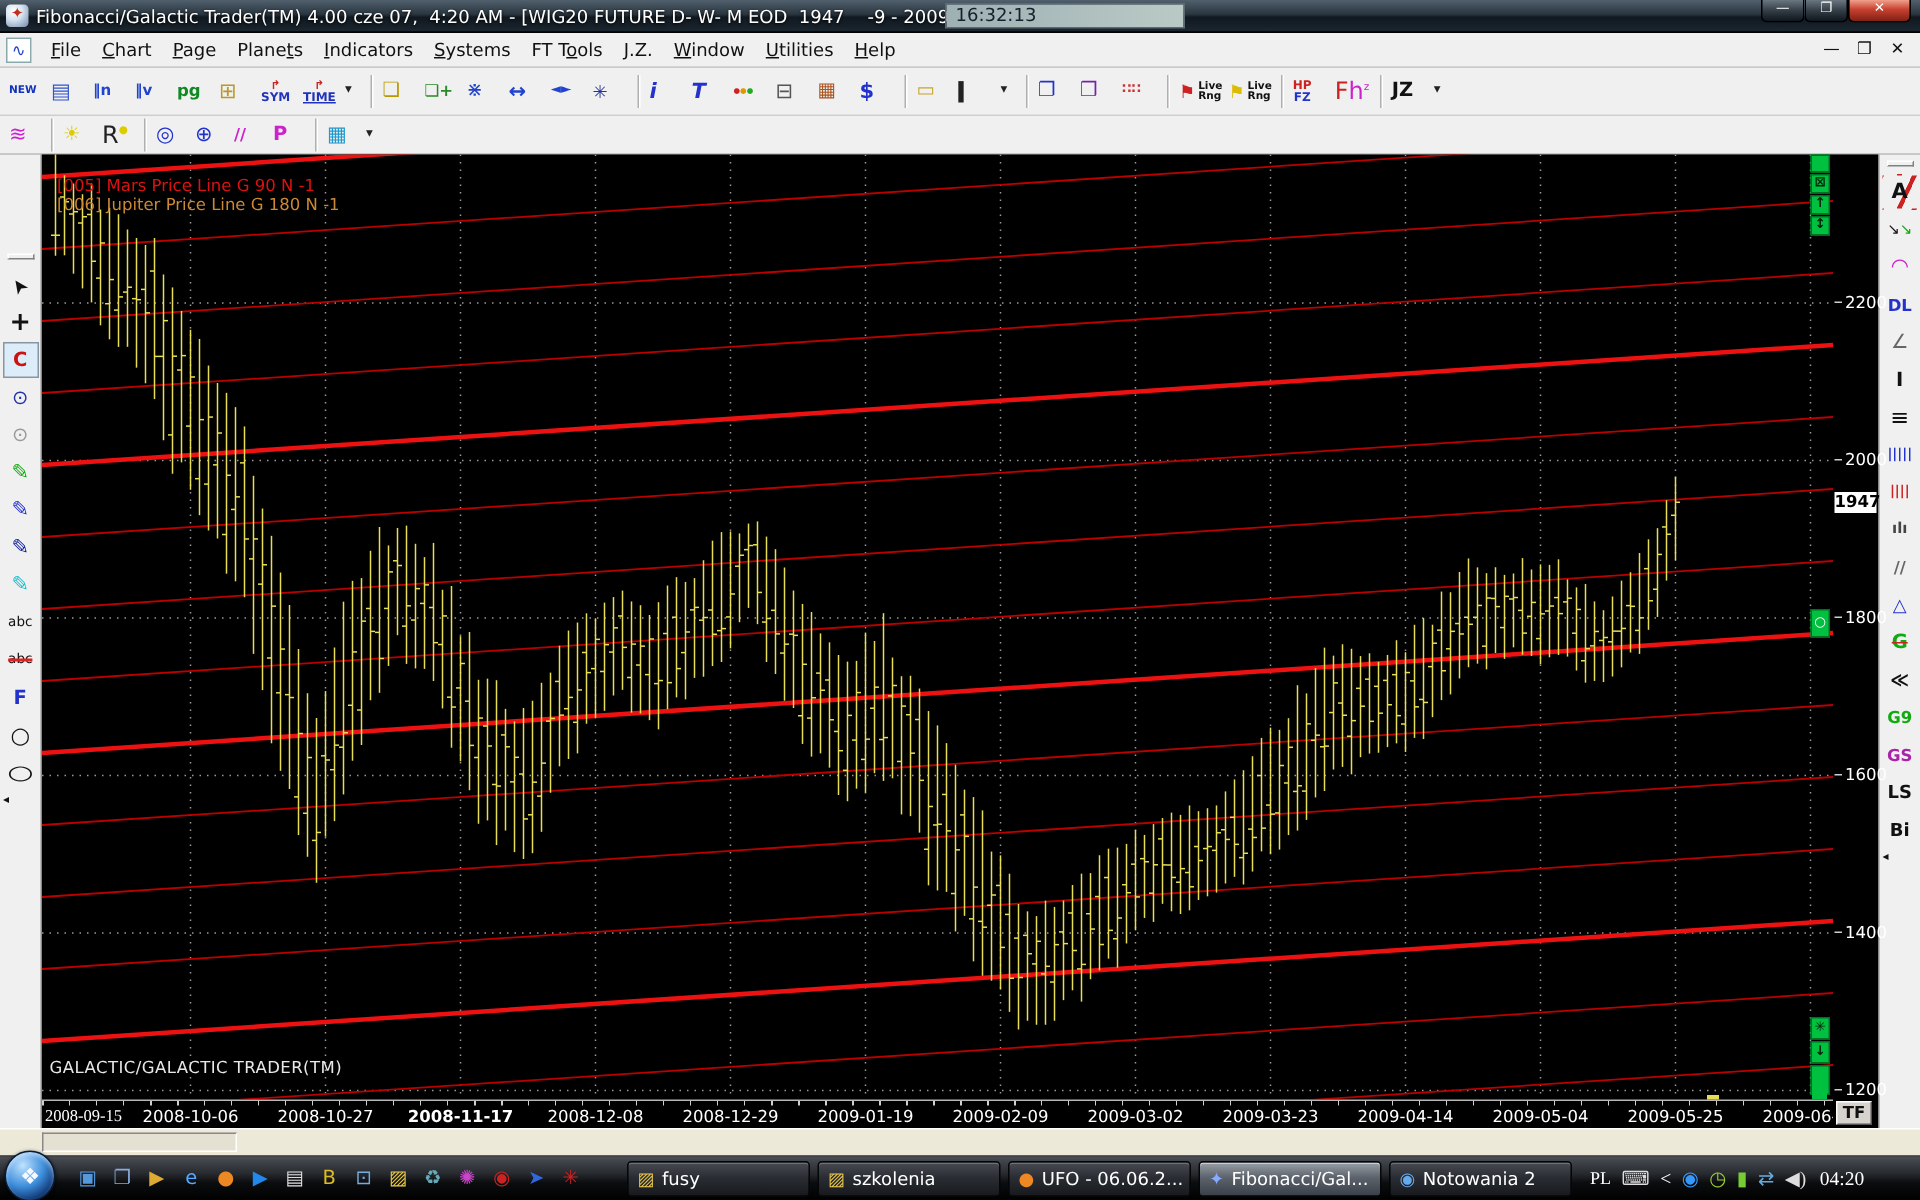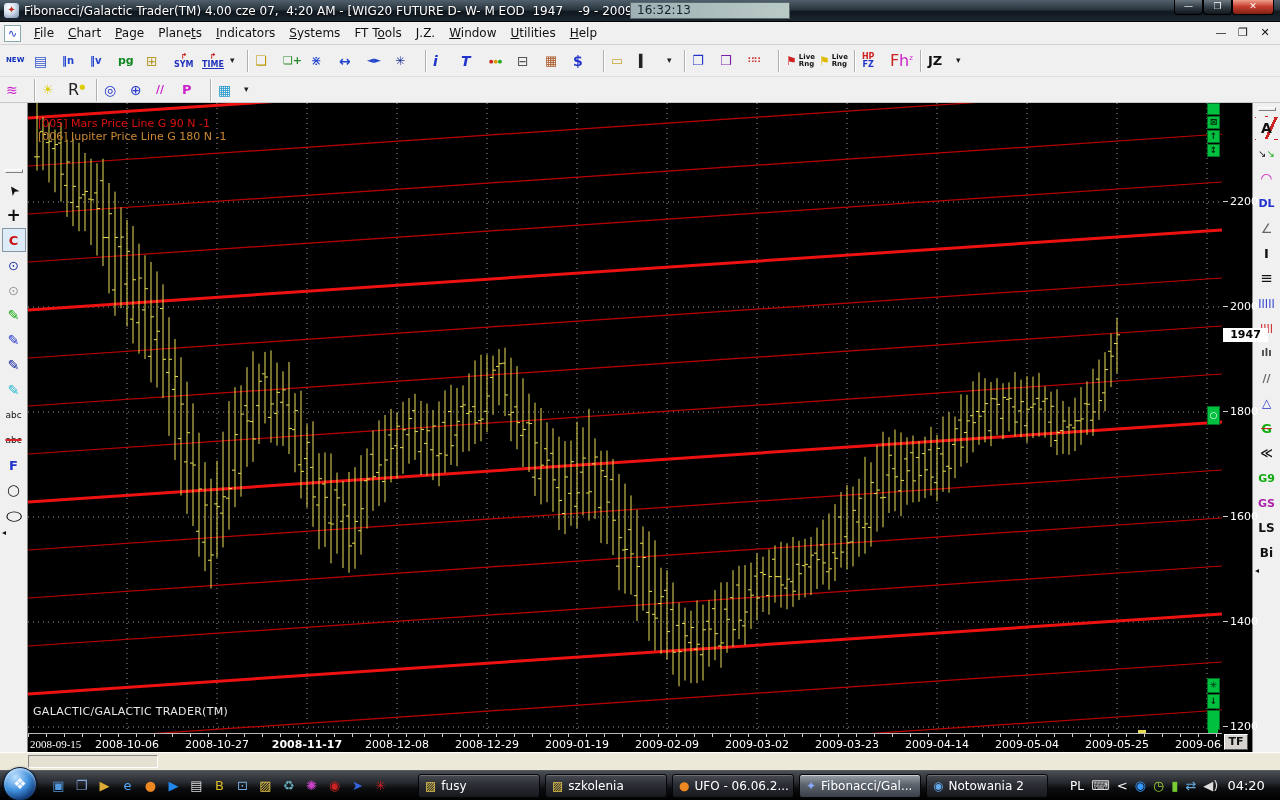--- a/index.html
+++ b/index.html
@@ -81,7 +81,7 @@
   #paxis{position:absolute;left:1222px;top:103px;width:30px;height:649px;background:#000;}
   .plab{position:absolute;left:8px;color:#fff;font-size:11px;}
   .plab i{position:absolute;left:-7px;top:6px;width:5px;height:1px;background:#cfcfcf;}
-  .pcur{position:absolute;left:1px;width:45px;height:14px;background:#fff;color:#000;
+  .pcur{position:absolute;left:1px;width:28px;height:14px;background:#fff;color:#000;
     font-size:11px;font-weight:bold;text-align:center;line-height:13px;}
   .tfbtn{position:absolute;left:2px;bottom:2px;width:24px;height:16px;background:#d6d3ce;
     border:1px solid #fff;border-right-color:#555;border-bottom-color:#555;

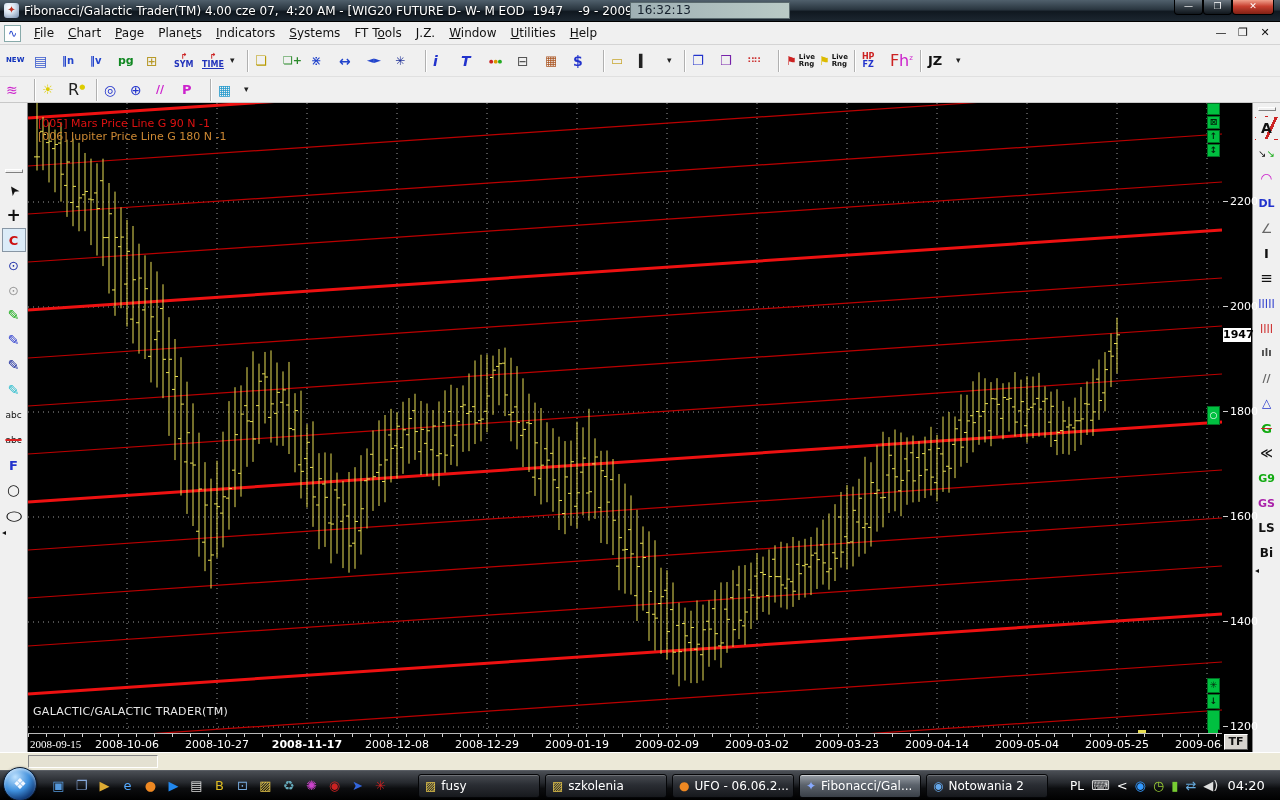--- a/index.html
+++ b/index.html
@@ -112,7 +112,7 @@
   .tkbtn.active{background:linear-gradient(#9aa0a8,#5c636c 45%,#3a4048);
     box-shadow:inset 0 1px 0 rgba(255,255,255,.5);}
   .tkbtn .ticon{margin-right:5px;font-size:12px;line-height:1;}
-  .tray{display:flex;align-items:center;margin-left:22px;gap:7px;font-size:12px;}
+  .tray{display:flex;align-items:center;margin-left:12px;gap:7px;font-size:12px;font-family:Liberation Serif, serif;}
   .trayicon{font-size:13px;line-height:1;}
   .trayclock{font-size:13px;margin-left:2px;}
 </style>

